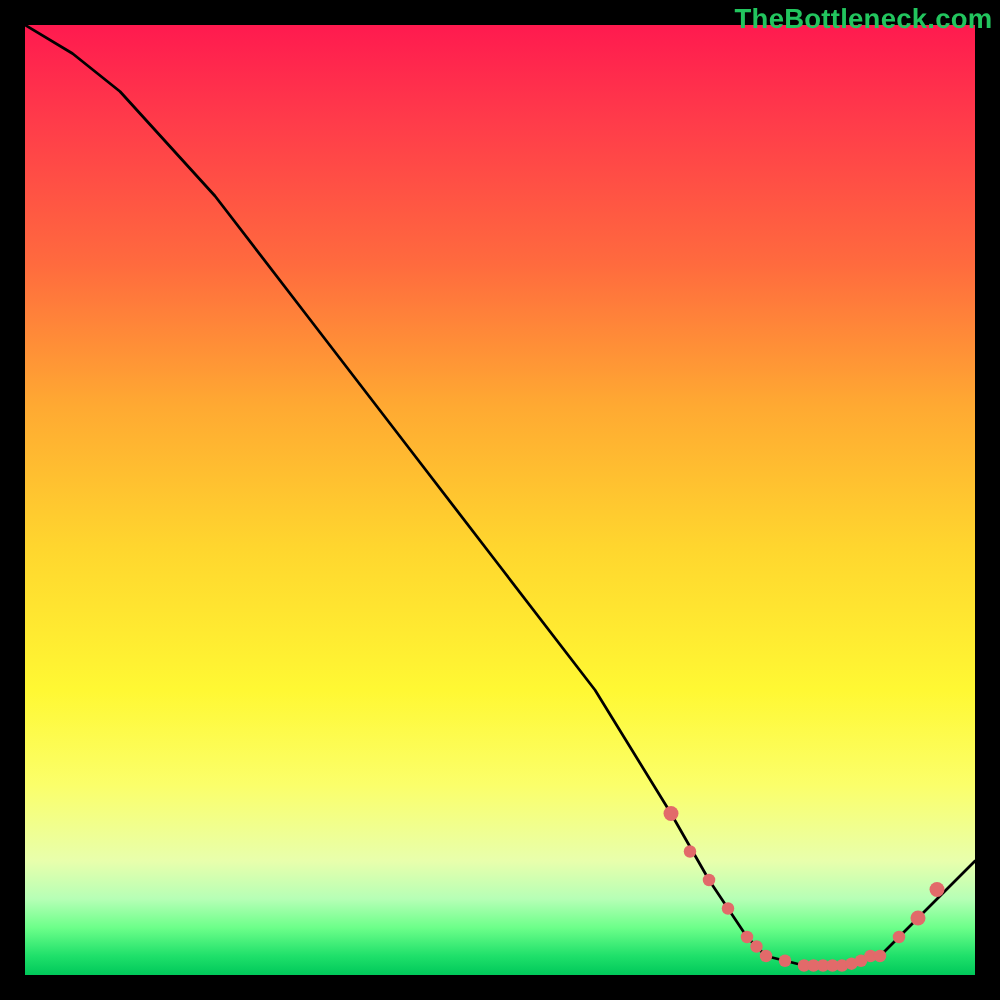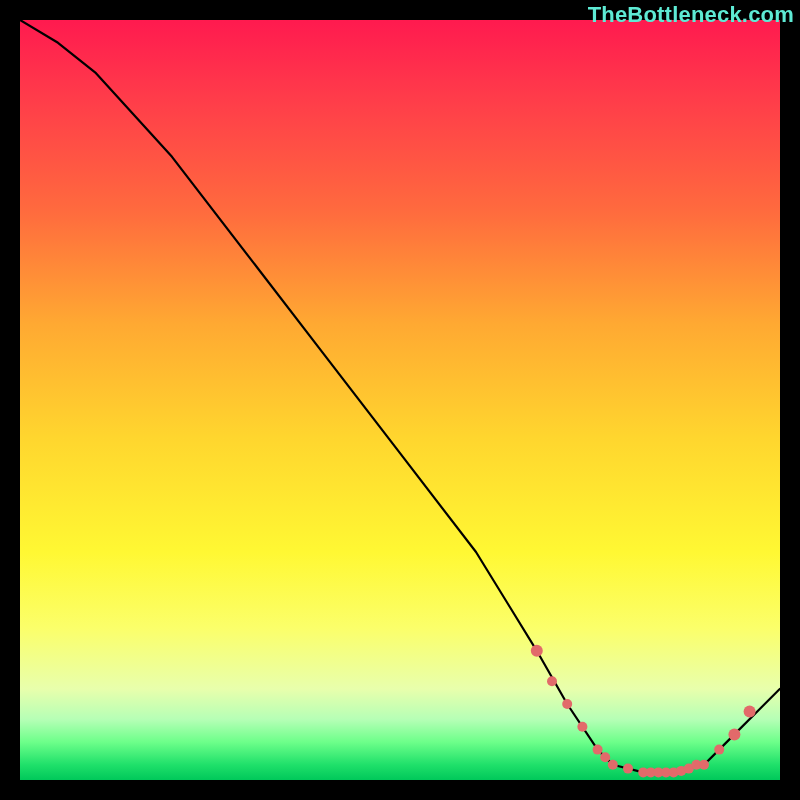--- a/index.html
+++ b/index.html
@@ -55,7 +55,7 @@
     font-family: Arial, Helvetica, sans-serif;
     font-size: 22px;
     font-weight: 600;
-    color: #5eead4;
+    color: #22c55e;
     letter-spacing: 0.2px;
     user-select: none;
   }

